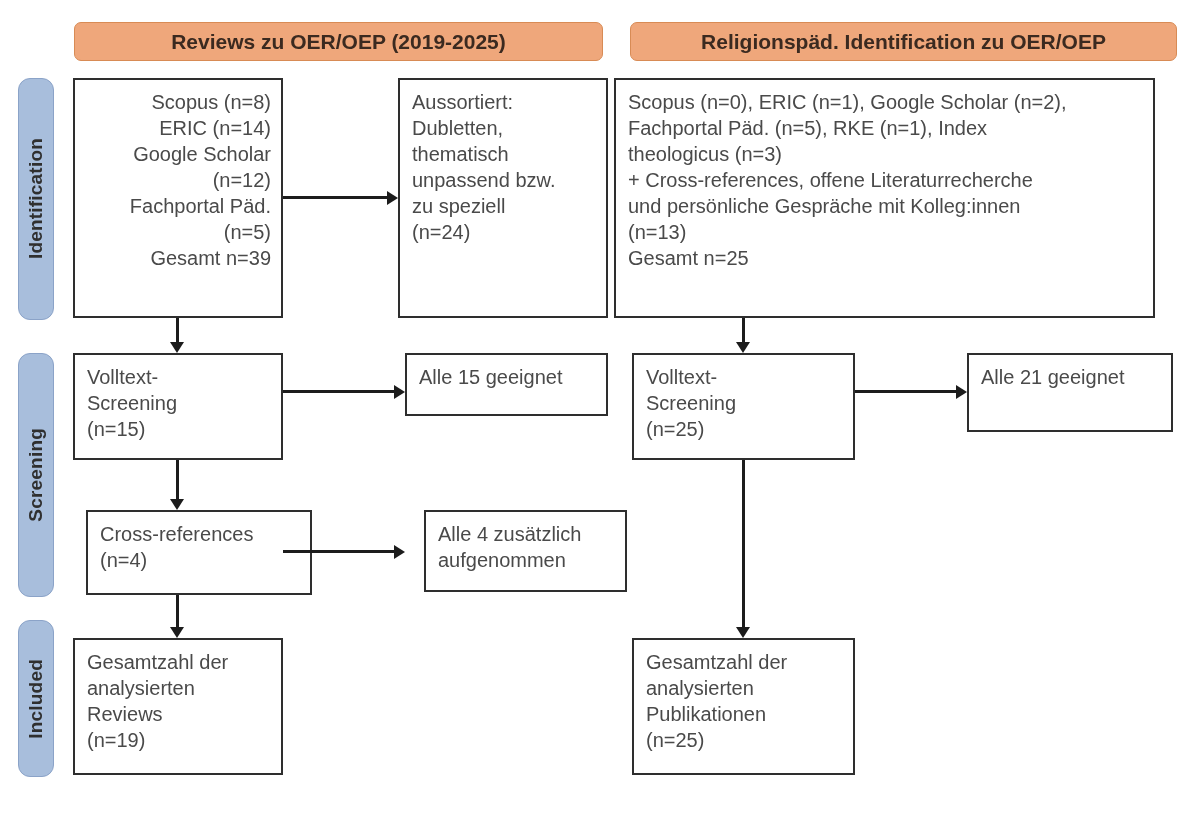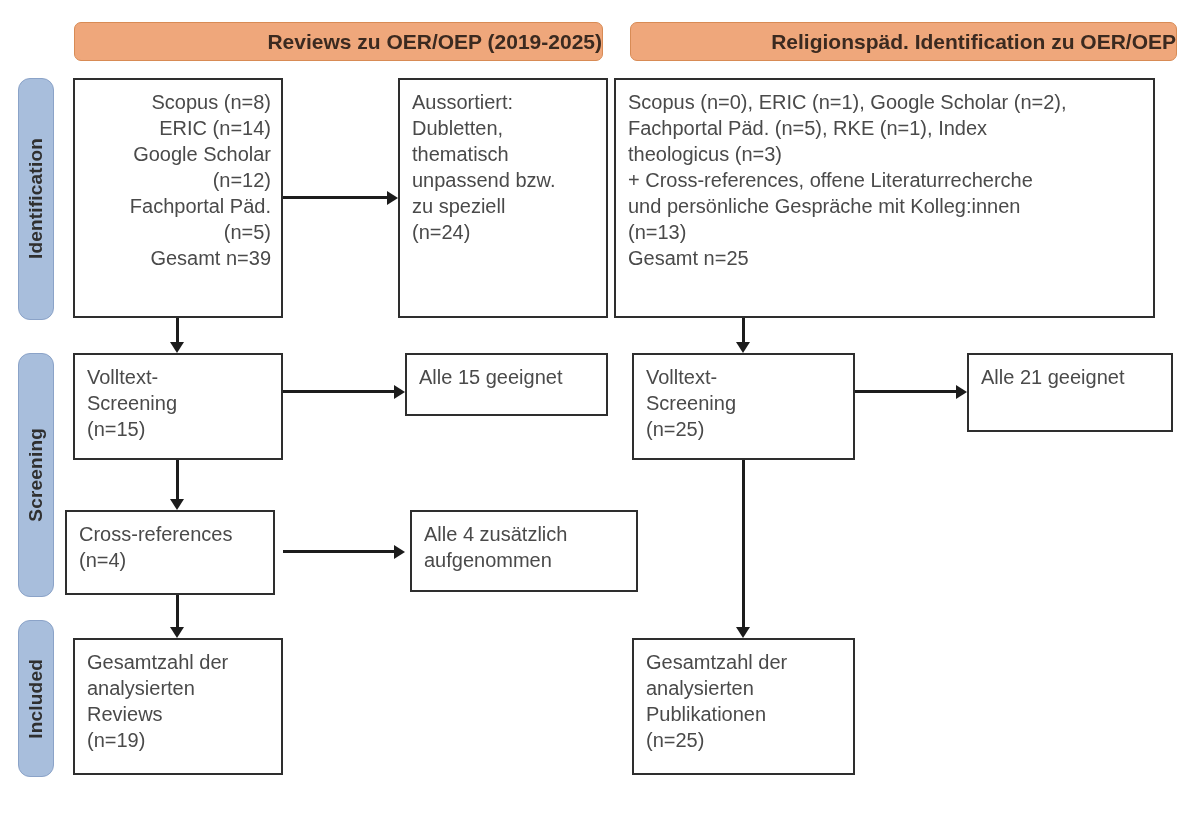--- a/index.html
+++ b/index.html
@@ -34,7 +34,7 @@
     background:#efa77b;
     border:1.5px solid #d88b55;
     border-radius:7px;
-    display:flex;align-items:center;justify-content:flex-end;
+    display:flex;align-items:center;justify-content:center;
     font-weight:bold;
     font-size:21px;
     color:#3b2a20;

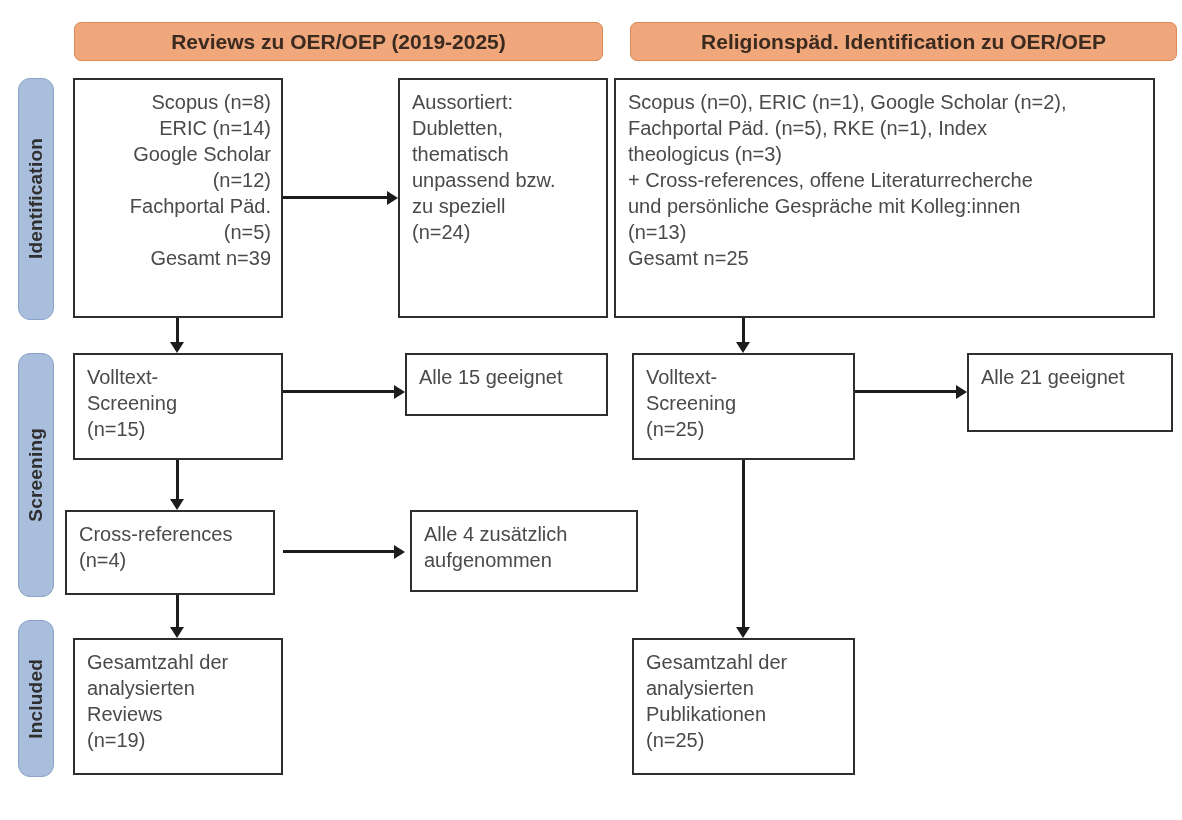--- a/index.html
+++ b/index.html
@@ -138,7 +138,7 @@
   <div class="conn v" style="left:176px;top:460px;height:39px;"></div>
   <div class="arrow-down" style="left:170px;top:499px;"></div>
 
-  <div class="box" style="left:65px;top:510px;width:210px;height:85px;">
+  <div class="box" style="left:86px;top:510px;width:226px;height:85px;">
     <div class="txt">Cross-references
 (n=4)</div>
   </div>

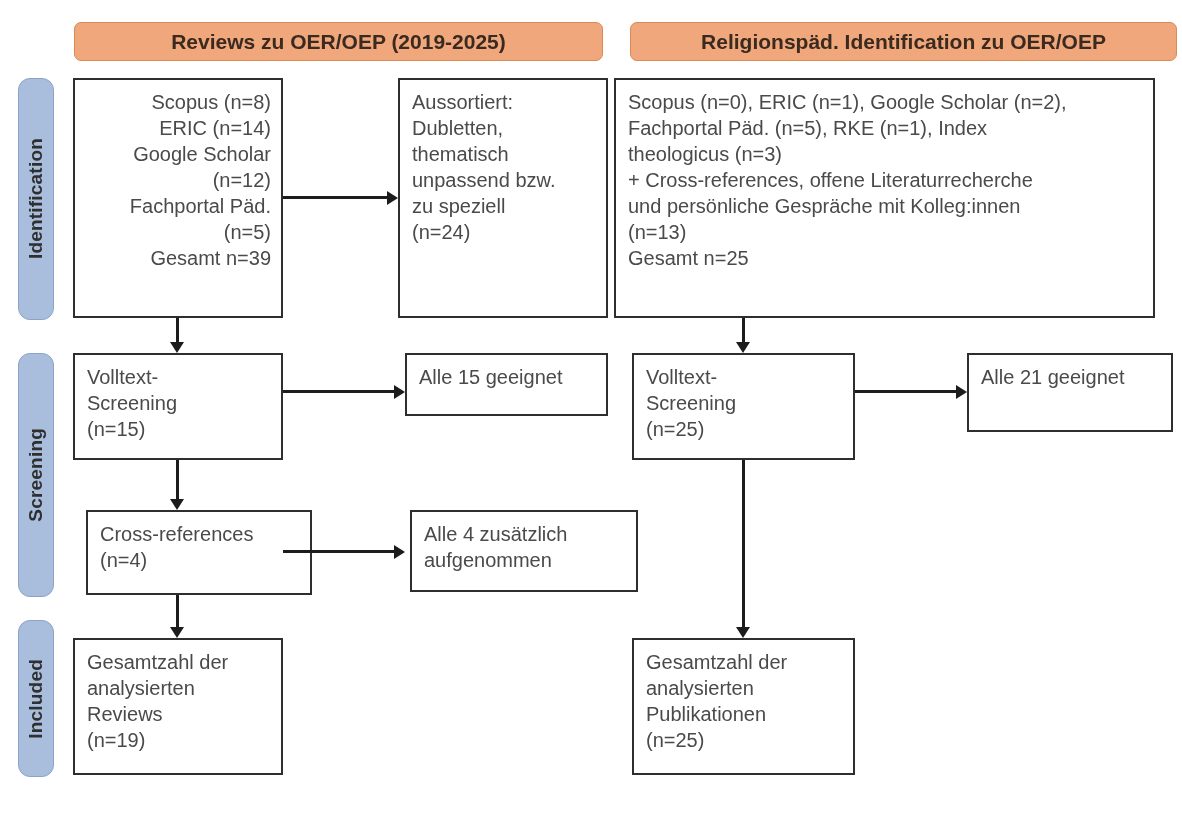--- a/index.html
+++ b/index.html
@@ -143,7 +143,7 @@
 (n=4)</div>
   </div>
 
-  <div class="box small" style="left:410px;top:510px;width:228px;height:82px;">
+  <div class="box small" style="left:424px;top:510px;width:203px;height:82px;">
     <div class="txt">Alle 4 zusätzlich
 aufgenommen</div>
   </div>

